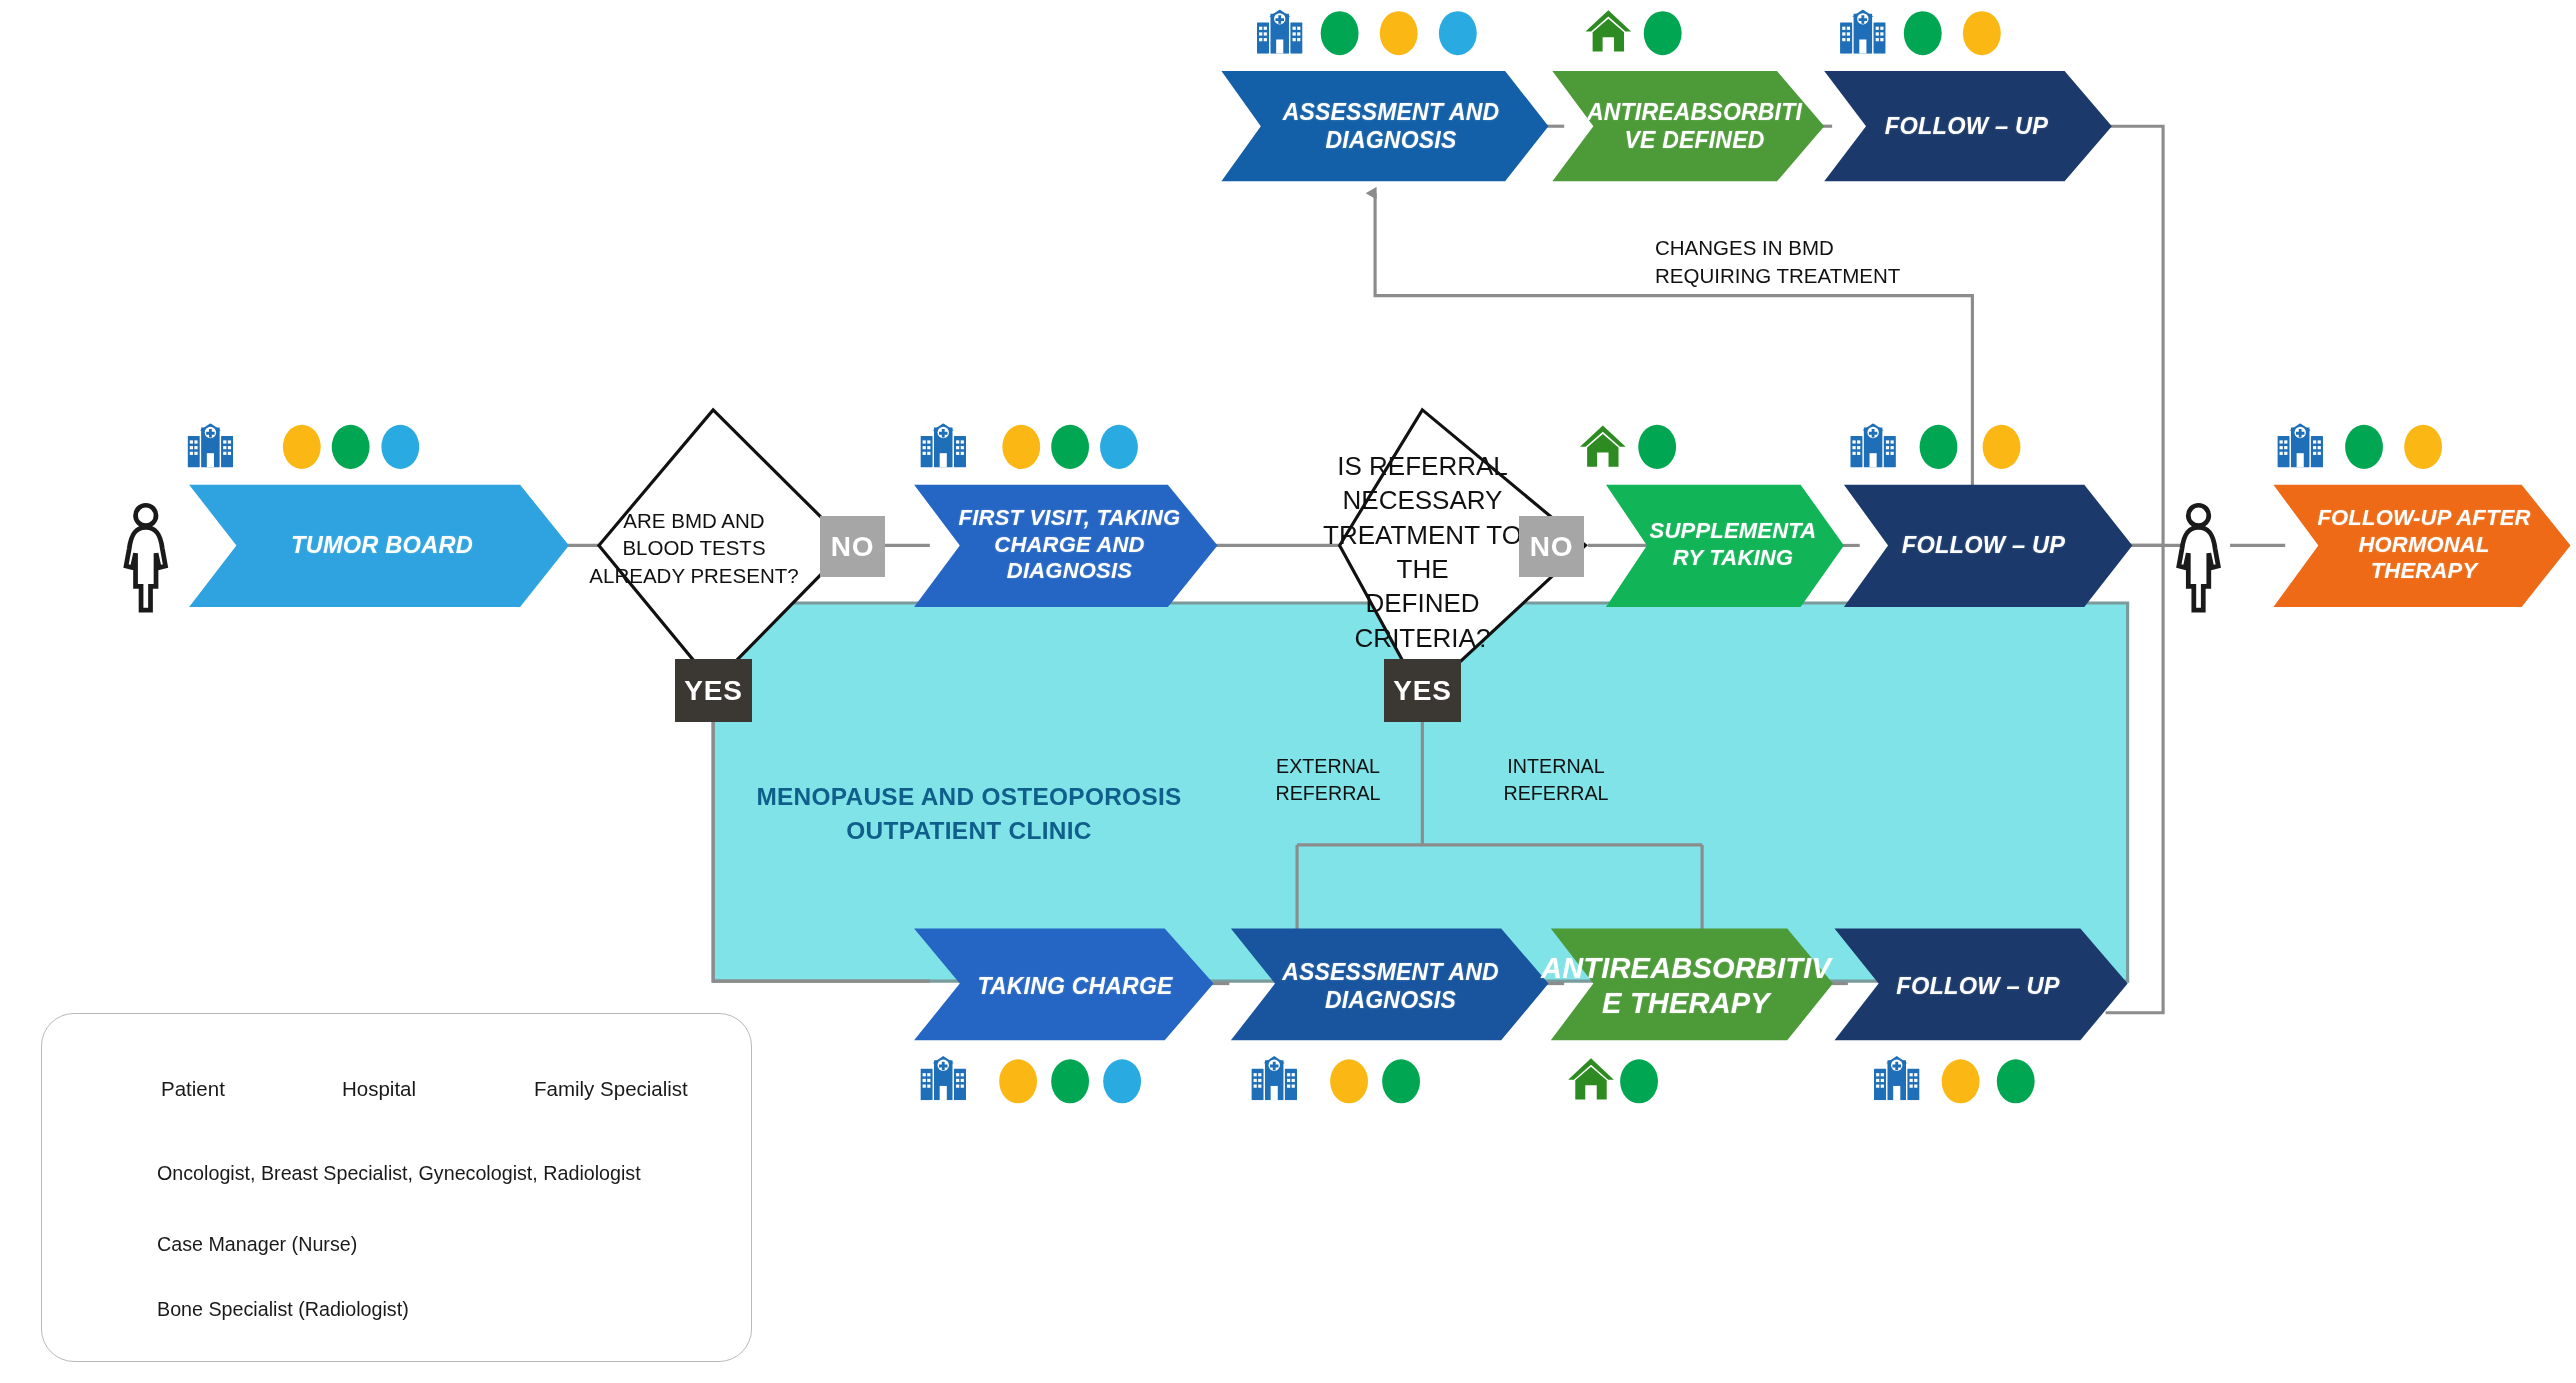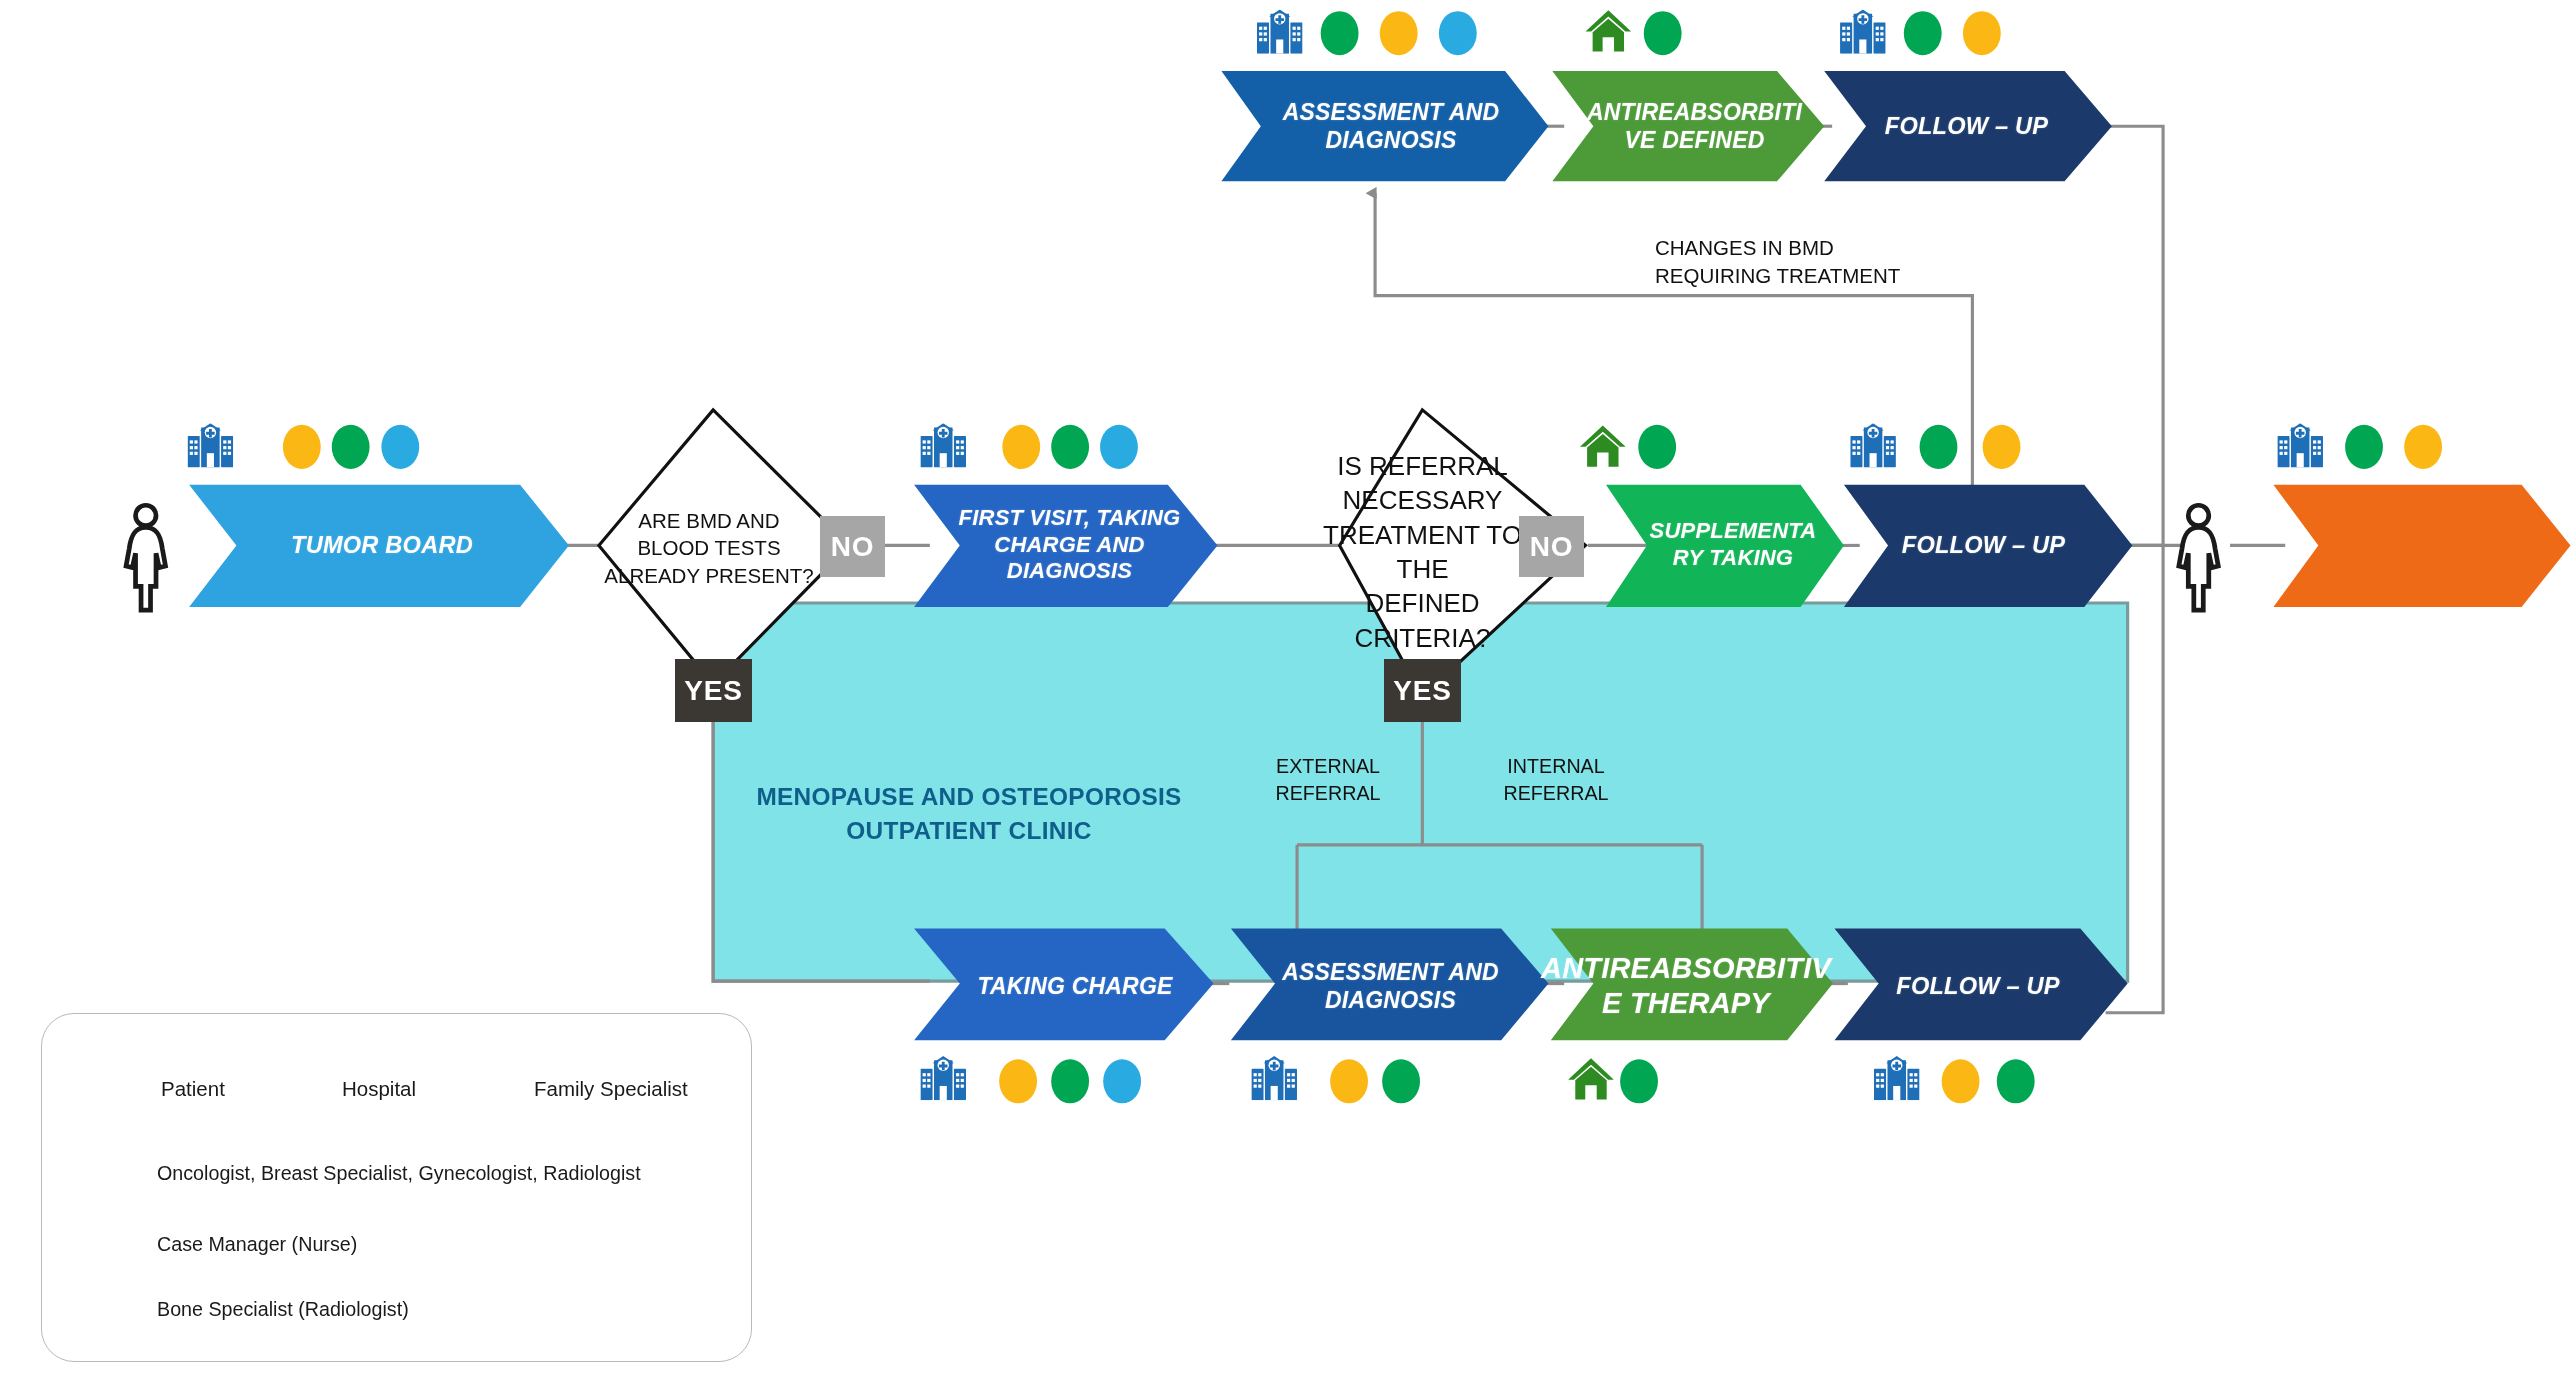--- a/index.html
+++ b/index.html
@@ -286,7 +286,7 @@
       <div>FOLLOW – UP</div>
     </div>
 
-    <div class="diamondText" style="left:602px;top:493px;width:214px;height:110px;font-size:20.5px;">
+    <div class="diamondText" style="left:587px;top:493px;width:214px;height:110px;font-size:20.5px;">
       <div>
         <div>ARE BMD AND</div>
         <div>BLOOD TESTS</div>

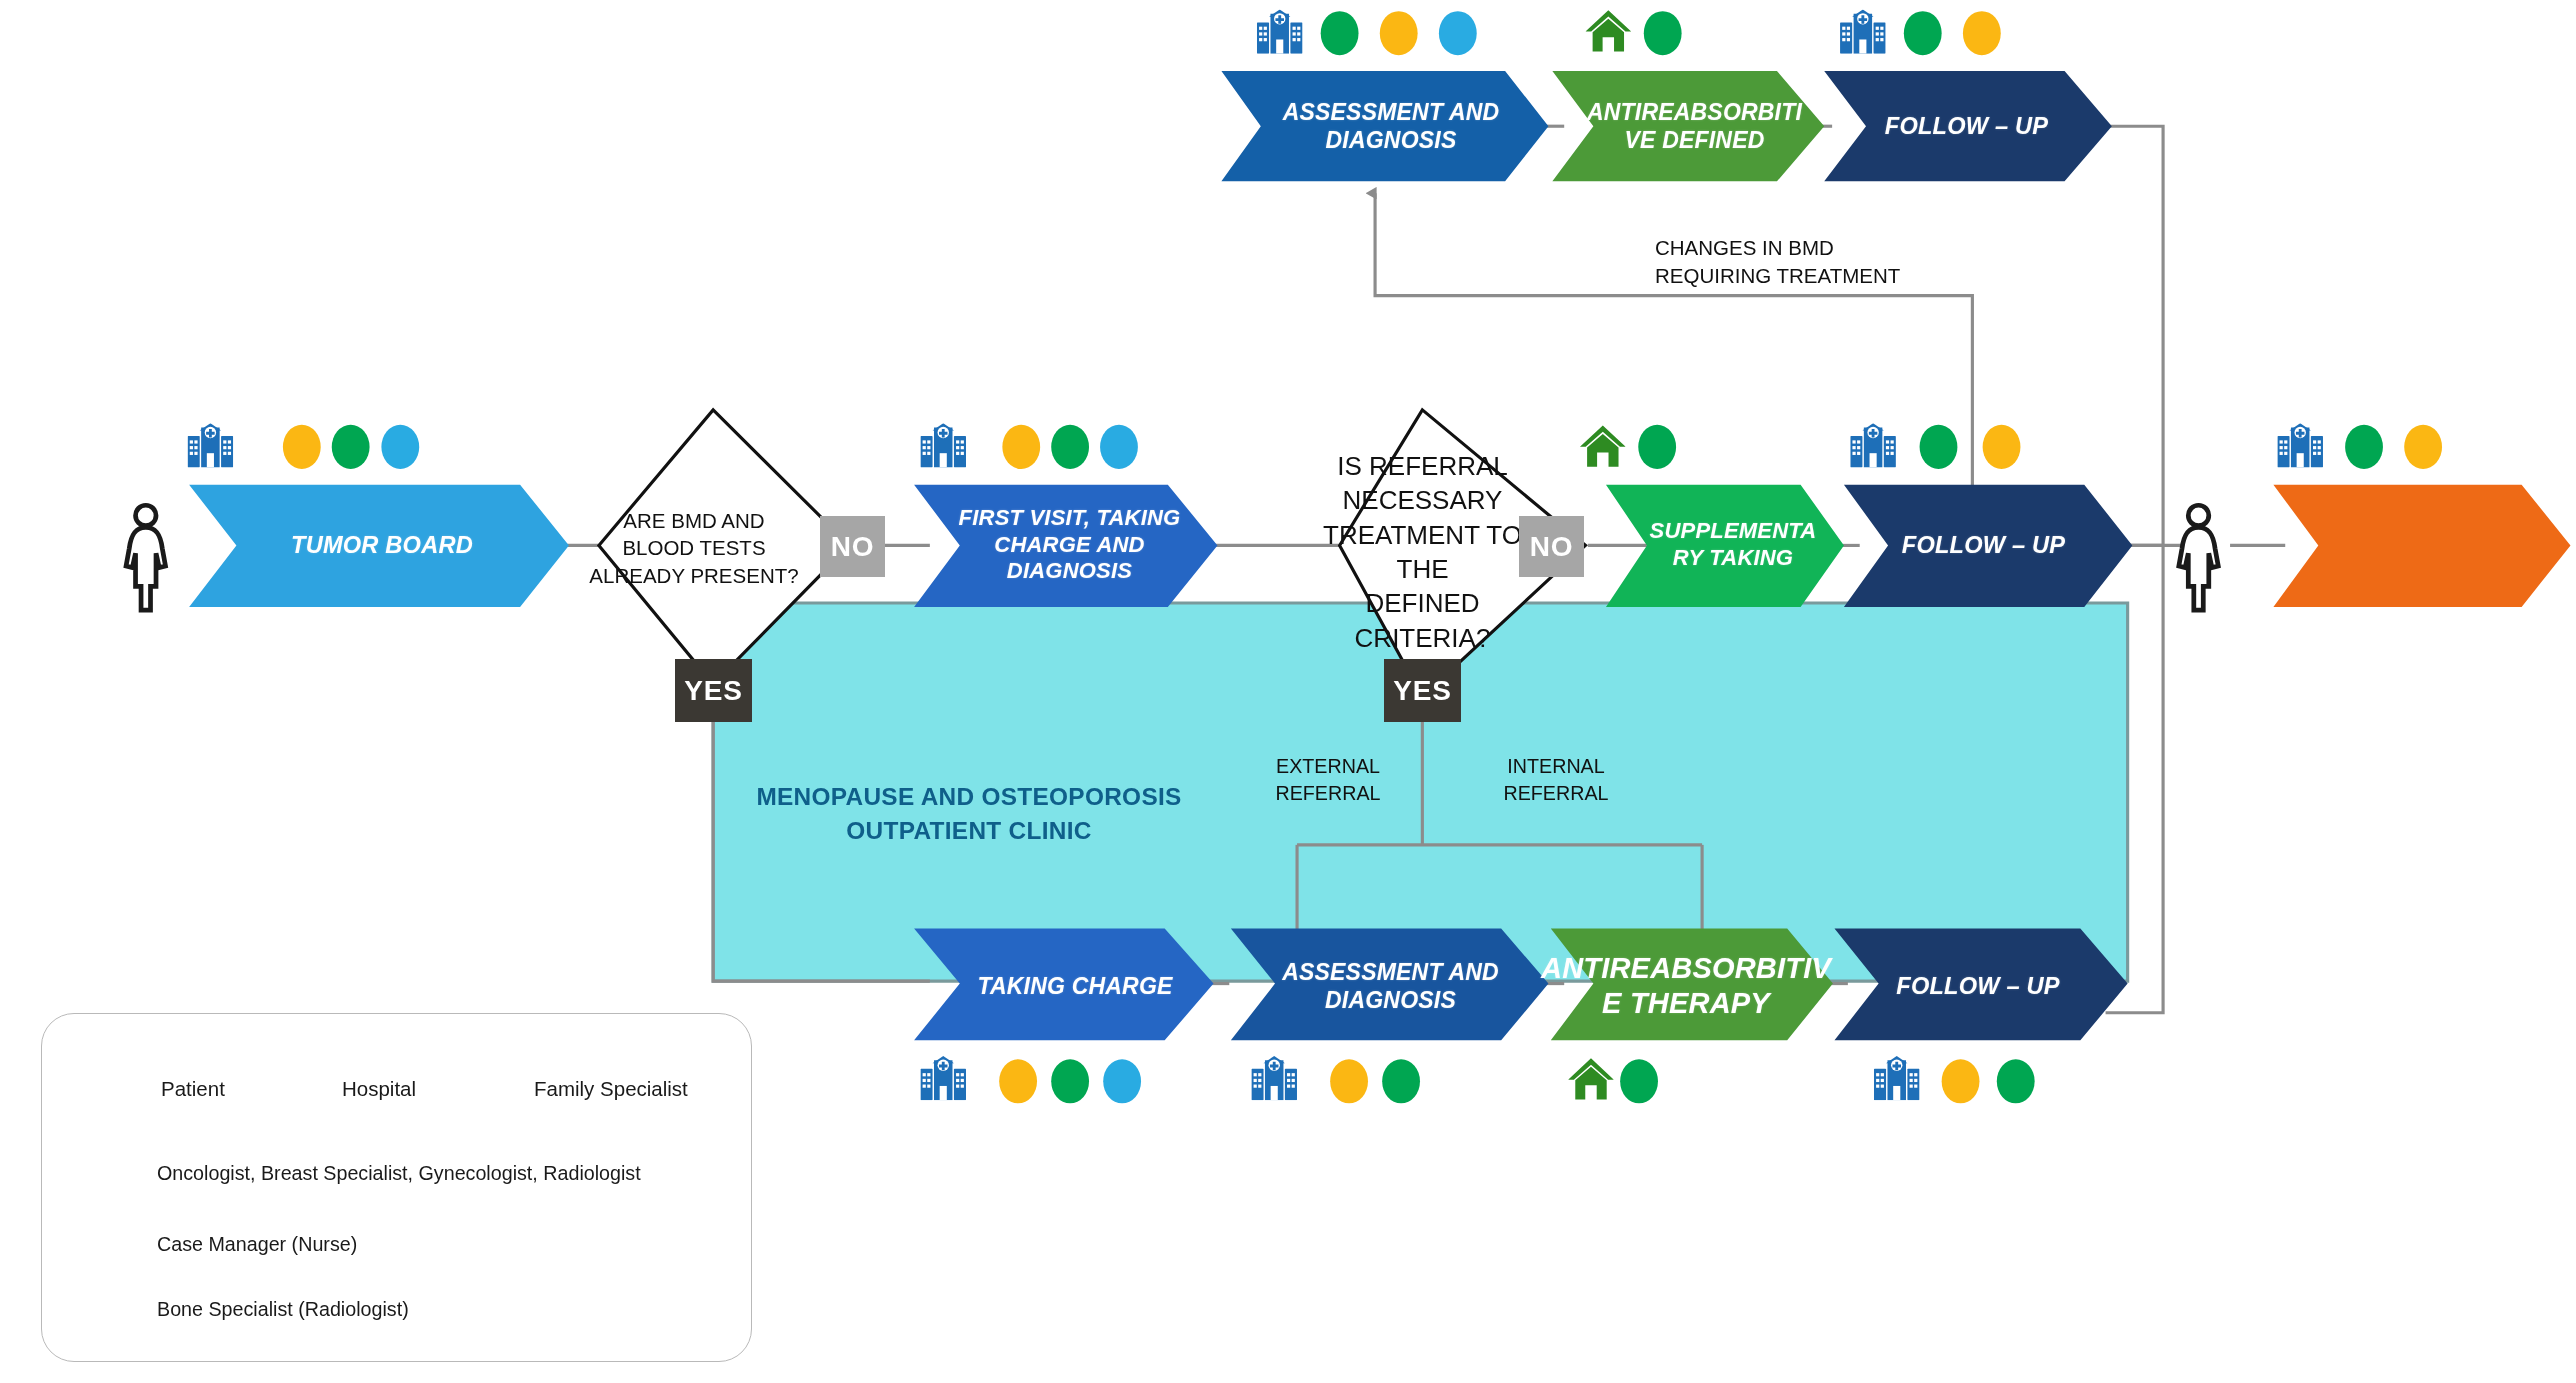--- a/index.html
+++ b/index.html
@@ -266,6 +266,13 @@
     <div class="nodeLabel" style="left:1879px;top:490px;width:209px;height:110px;font-size:23.6px;">
       <div>FOLLOW – UP</div>
     </div>
+    <div class="nodeLabel" style="left:2317px;top:490px;width:214px;height:110px;font-size:22px;">
+      <div>
+        <div>FOLLOW-UP AFTER</div>
+        <div>HORMONAL</div>
+        <div>THERAPY</div>
+      </div>
+    </div>
 
     <div class="nodeLabel" style="left:957px;top:935px;width:236px;height:102px;font-size:23px;">
       <div>TAKING CHARGE</div>

